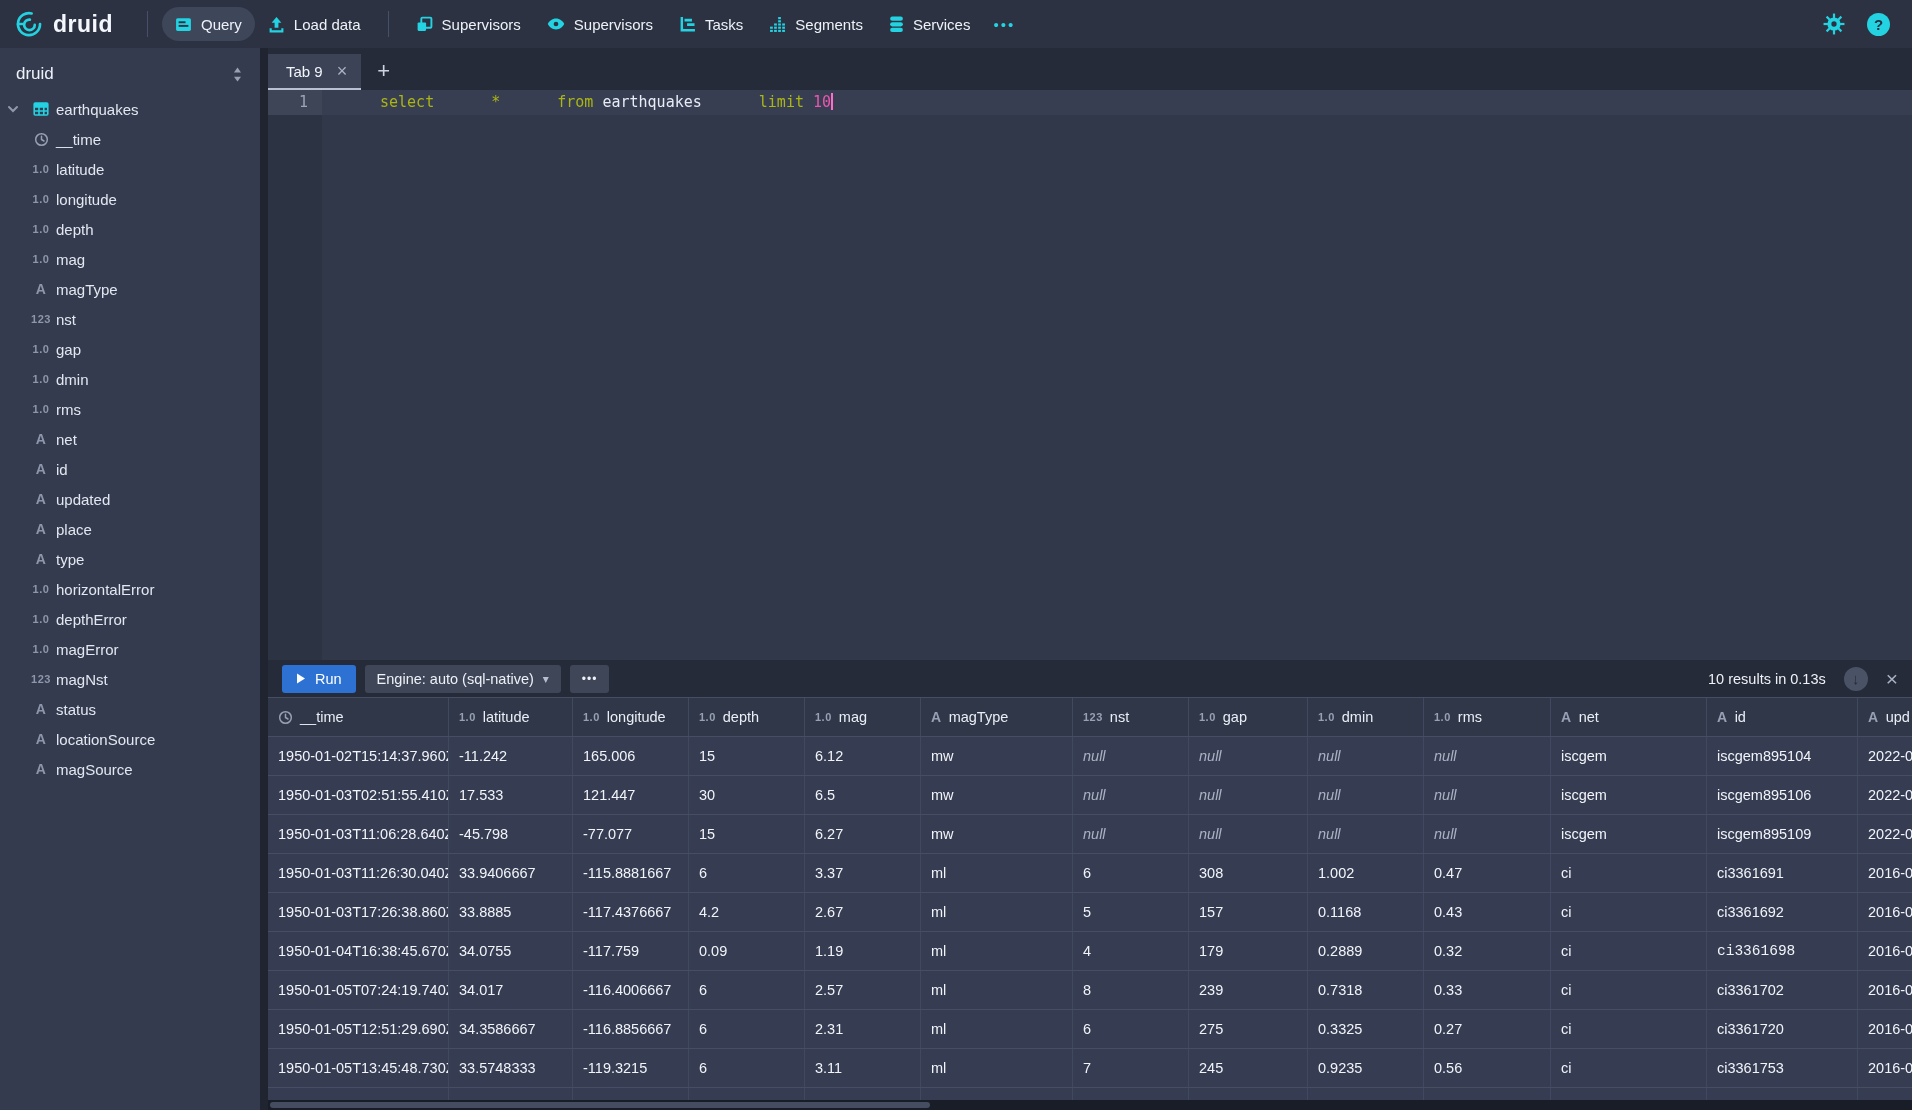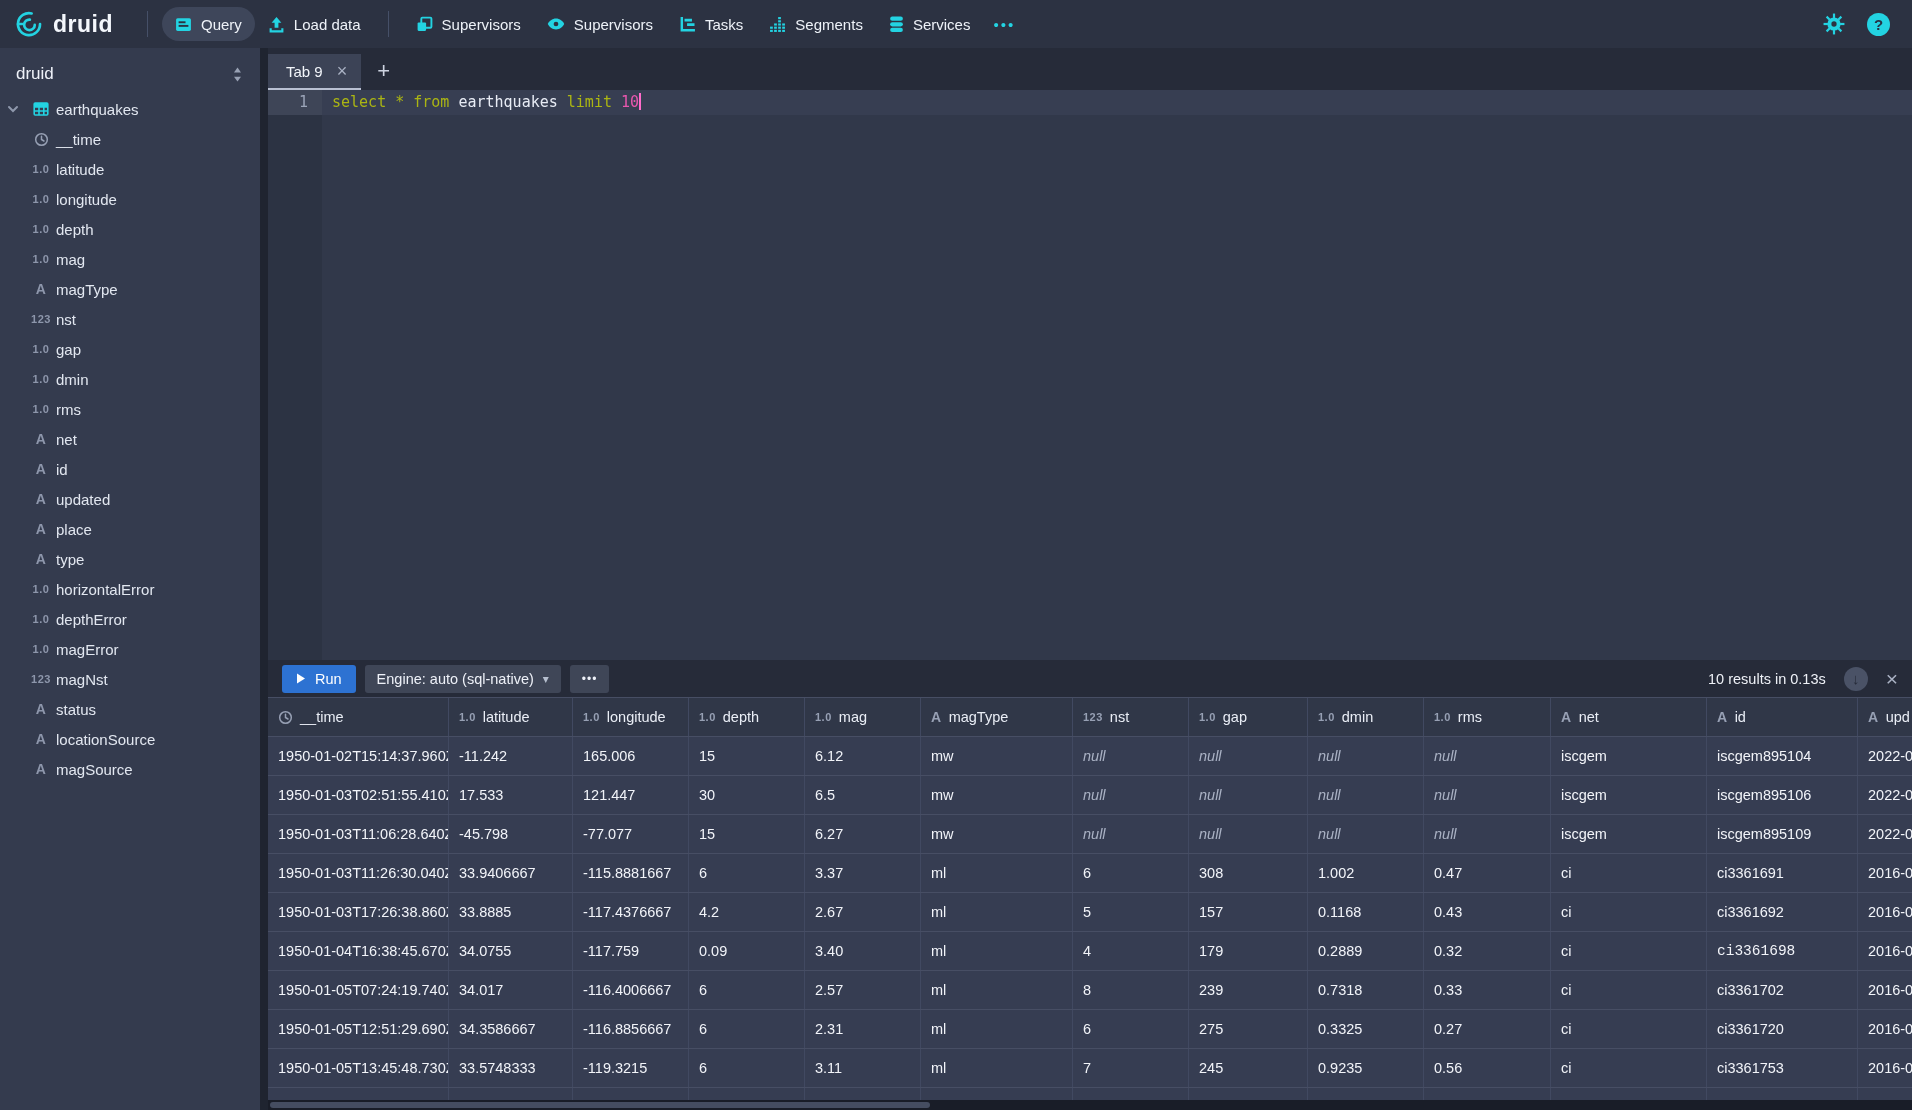--- a/index.html
+++ b/index.html
@@ -53,7 +53,7 @@
   .line1{display:flex;height:25px;line-height:25px;}
   .line1 .gut{width:54px;flex:none;background:var(--activegutter);color:#9ba4b8;text-align:right;padding-right:14px;}
   .line1 .code{flex:1;background:var(--activeline);padding-left:10px;white-space:pre;}
-  .tok-kw{color:var(--kw);} .tok-plain{color:#e8ecf5;} .tok-num{color:var(--num);}
+  .tok-kw{color:var(--kw);margin-left:48px;} .tok-plain{color:#e8ecf5;} .tok-num{color:var(--num);}
   .cursor{display:inline-block;width:2px;height:17px;background:#ff6ccb;vertical-align:-3px;}
 
   .runbar{flex:none;height:37px;background:var(--pagedark);display:flex;align-items:center;padding:0 14px;gap:9px;}

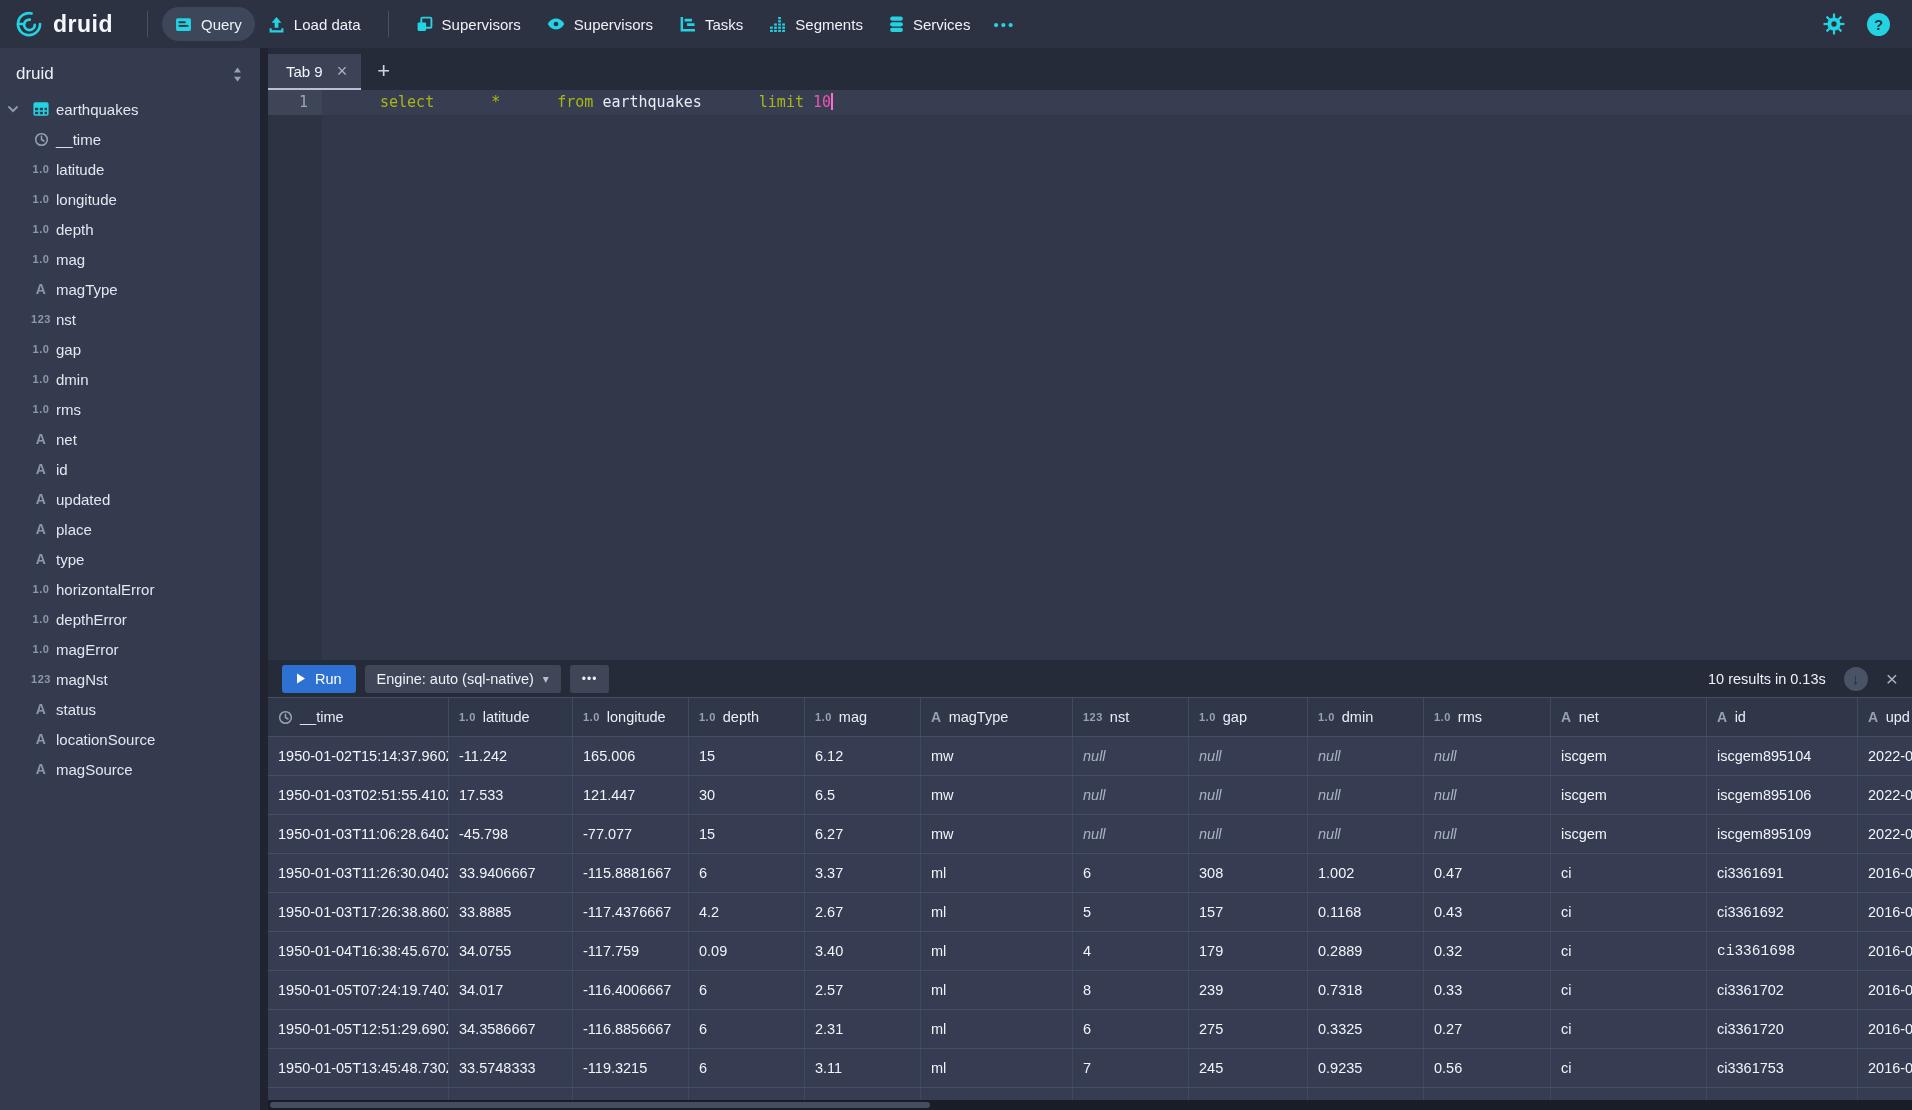--- a/index.html
+++ b/index.html
@@ -553,7 +553,7 @@
             <div class="td" style="width: 124px;">34.0755</div>
             <div class="td" style="width: 116px;">-117.759</div>
             <div class="td" style="width: 116px;">0.09</div>
-            <div class="td" style="width: 116px;">3.40</div>
+            <div class="td" style="width: 116px;">1.19</div>
             <div class="td" style="width: 152px;">ml</div>
             <div class="td" style="width: 116px;">4</div>
             <div class="td" style="width: 119px;">179</div>

